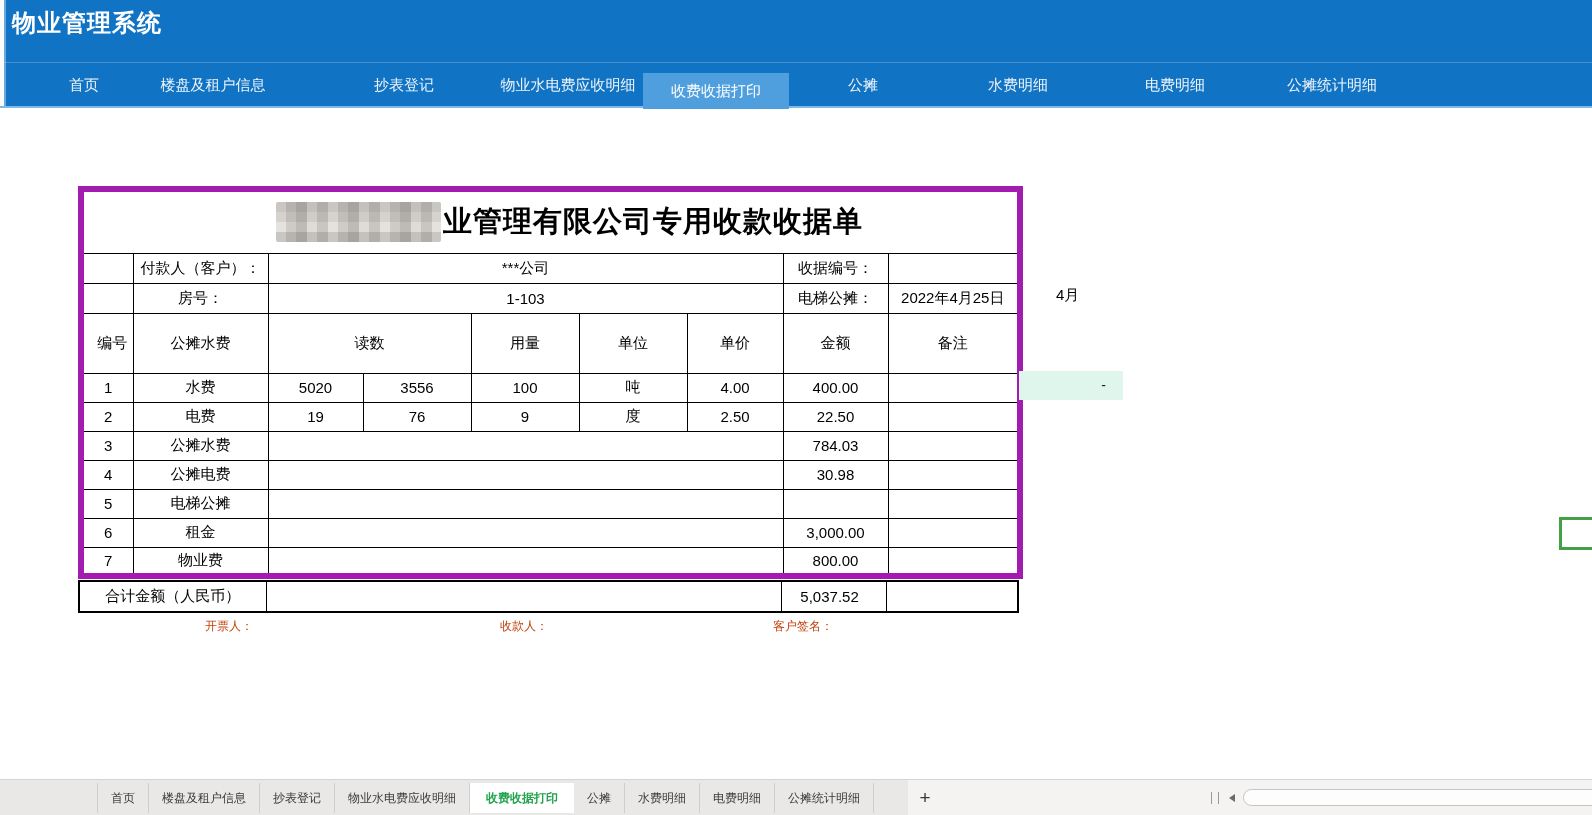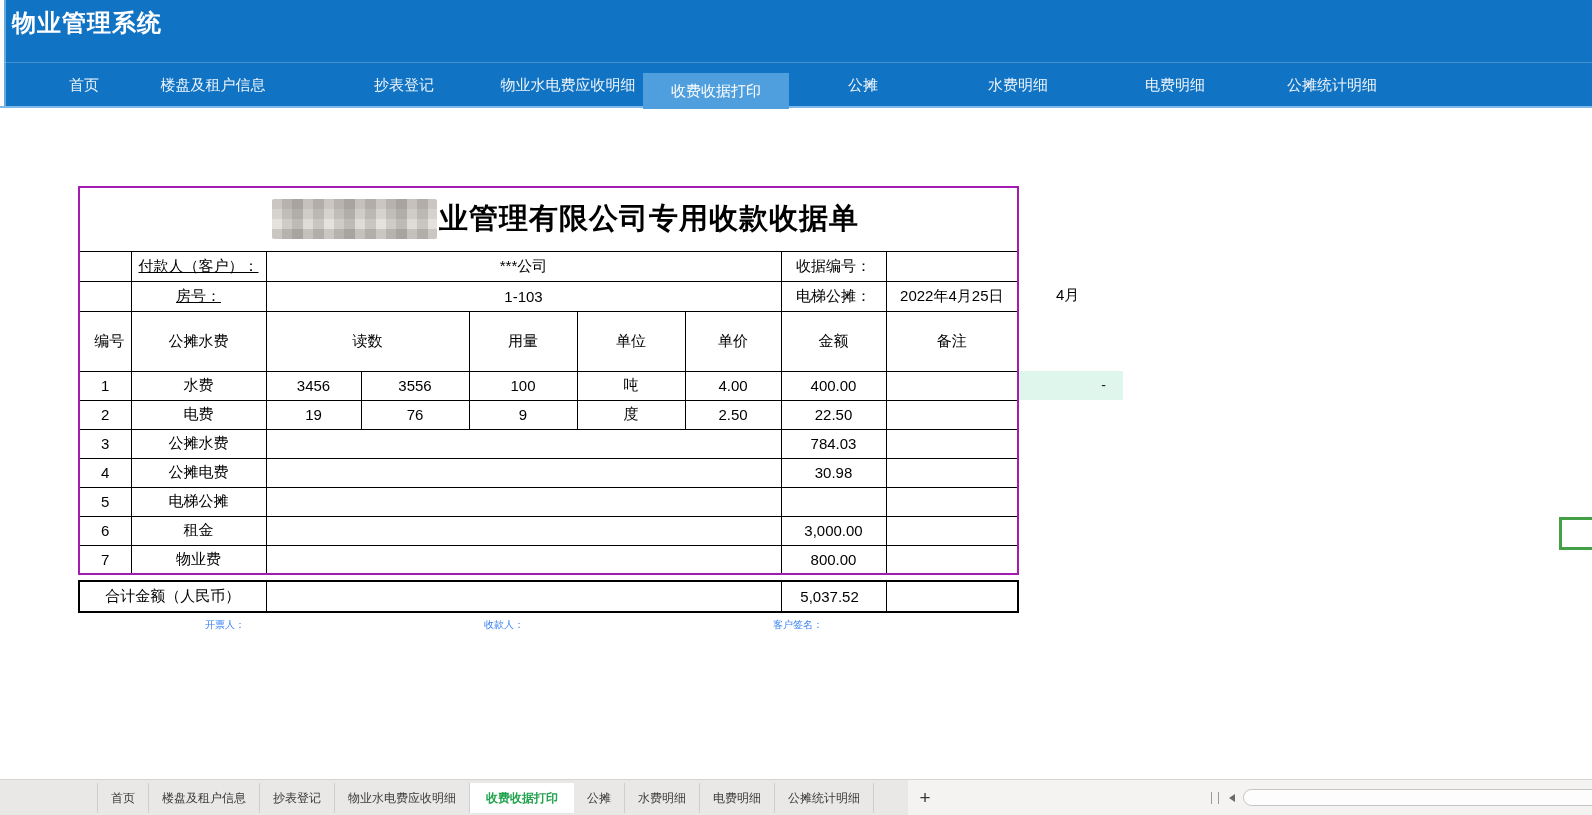--- a/index.html
+++ b/index.html
@@ -19,7 +19,7 @@
 
   
   table.receipt{position:absolute;left:78px;top:186px;width:939px;border-collapse:collapse;
-                table-layout:fixed;border:2px solid #a21caf;background:#fff;padding-left:42px;}
+                table-layout:fixed;border:6px solid #a21caf;background:#fff;padding-left:42px;}
   table.receipt td,table.receipt th{border:1px solid #000;font-size:15px;font-weight:400;
                 padding:0;overflow:hidden;white-space:nowrap;vertical-align:middle;text-align:center;}
   tr.h64{height:64px;} tr.h30{height:30px;} tr.h60{height:60px;} tr.h29{height:29px;}

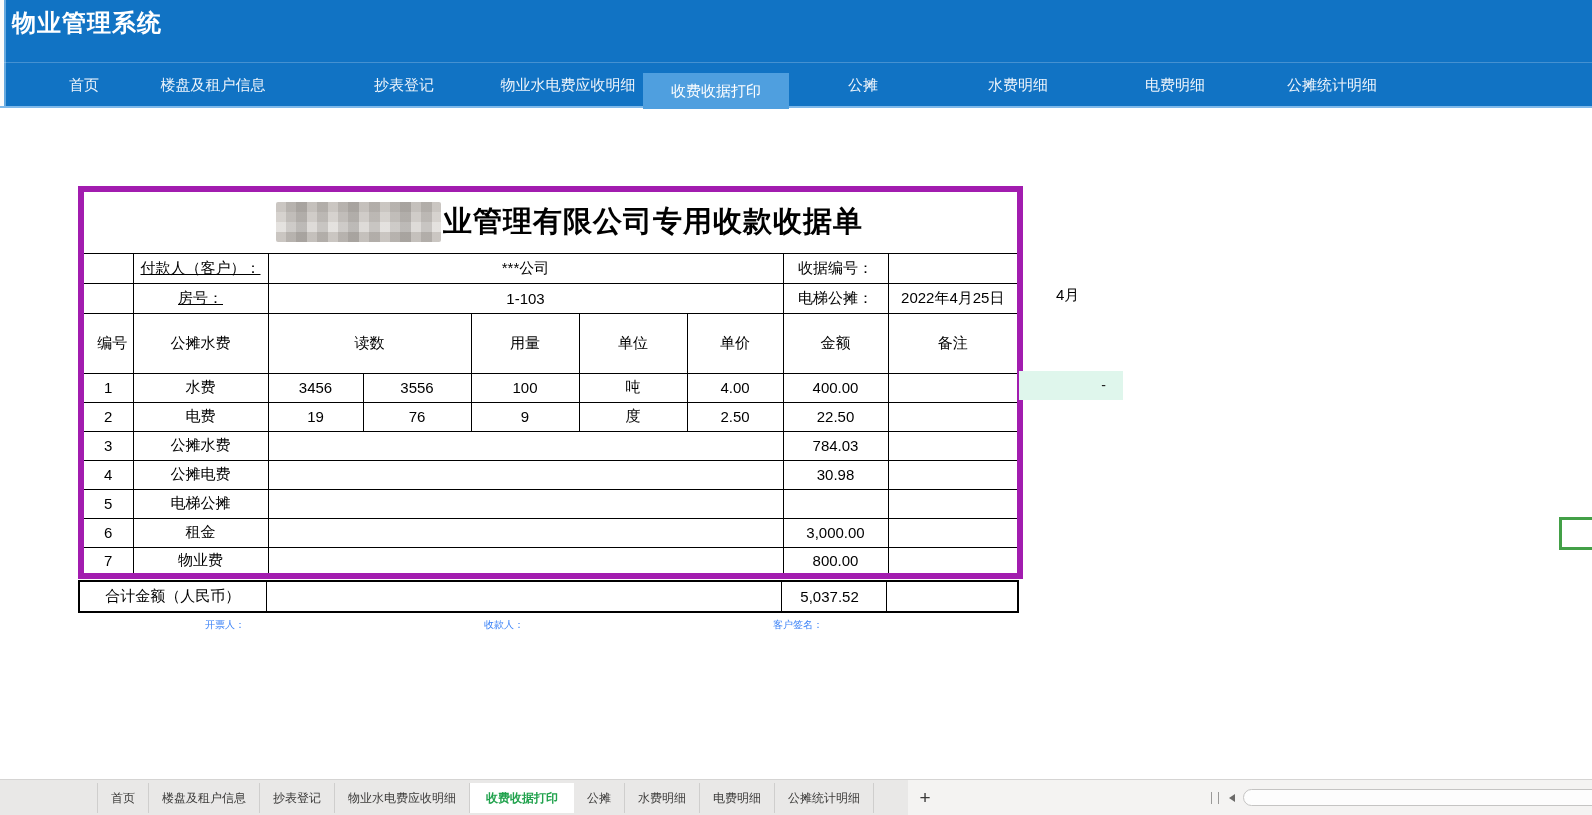--- a/index.html
+++ b/index.html
@@ -30,7 +30,7 @@
        repeating-linear-gradient(0deg, rgba(90,80,70,0.18) 0 10px, rgba(255,255,255,0.05) 10px 20px, rgba(120,110,100,0.12) 20px 30px),
        repeating-linear-gradient(90deg,#E3E0DD 0 10px,#CBC8C5 10px 20px,#B9B6B3 20px 31px,#DCD9D6 31px 41px,#C5C2BF 41px 52px);}
   .receipt-title-text{font-size:29px;font-weight:600;letter-spacing:1px;}
-  td.lbl{text-align:right;padding-right:3px;text-decoration:underline;}
+  td.lbl{text-align:right;padding-right:3px;}
   td.val{text-align:left;padding-left:4px;margin-top:13px;}
   td.num{text-align:right;padding-right:8px;}
   th.th-no div{width:22px;margin:0 auto;word-break:break-all;line-height:20px;}

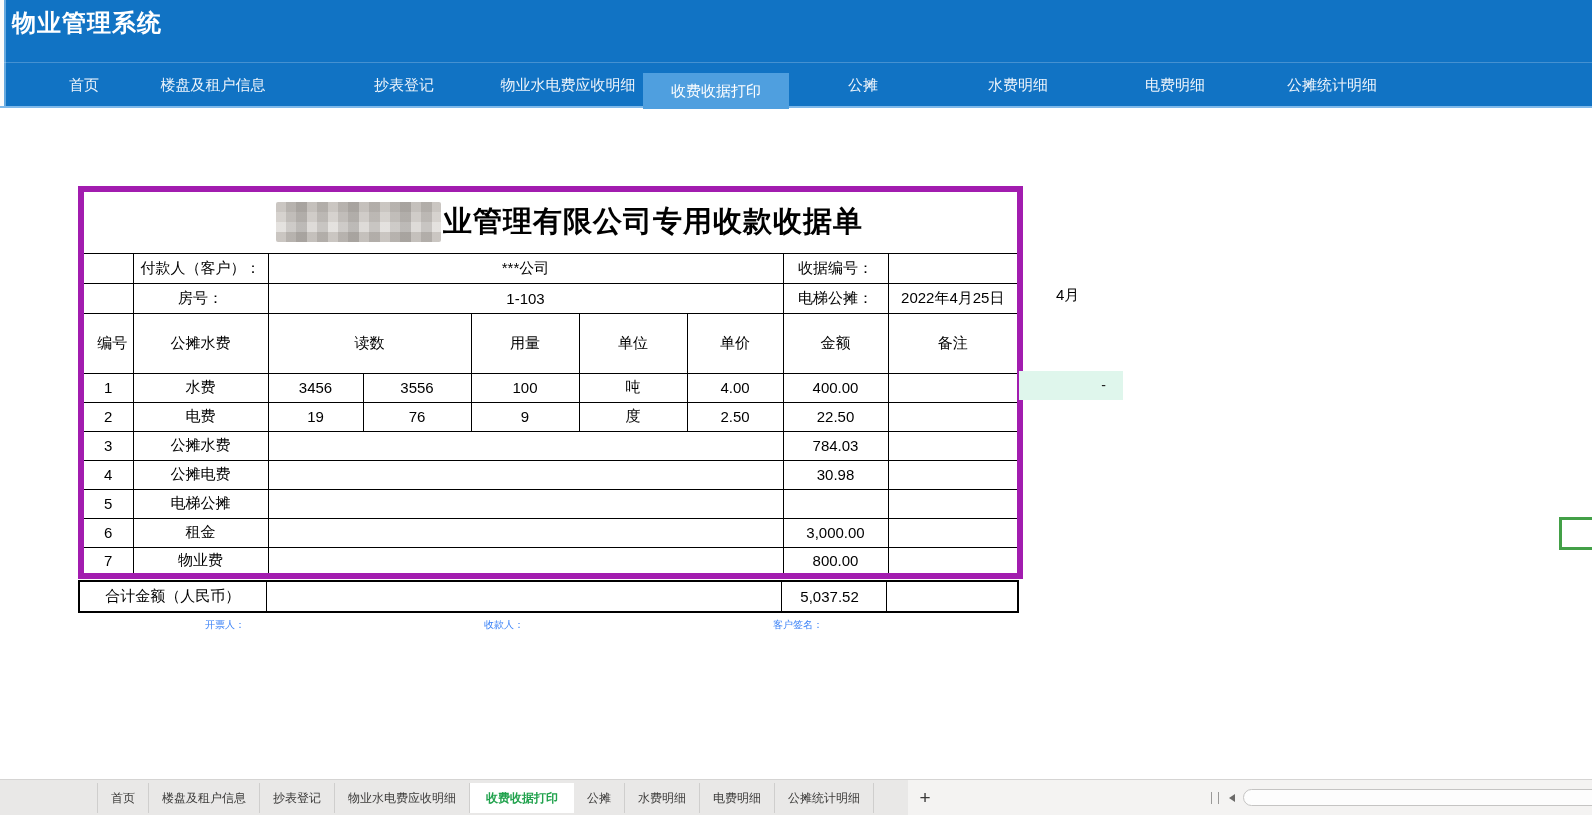--- a/index.html
+++ b/index.html
@@ -137,7 +137,7 @@
     <tr class="h29">
       <td>1</td>
       <td>水费</td>
-      <td>3456</td>
+      <td>5020</td>
       <td>3556</td>
       <td>100</td>
       <td>吨</td>

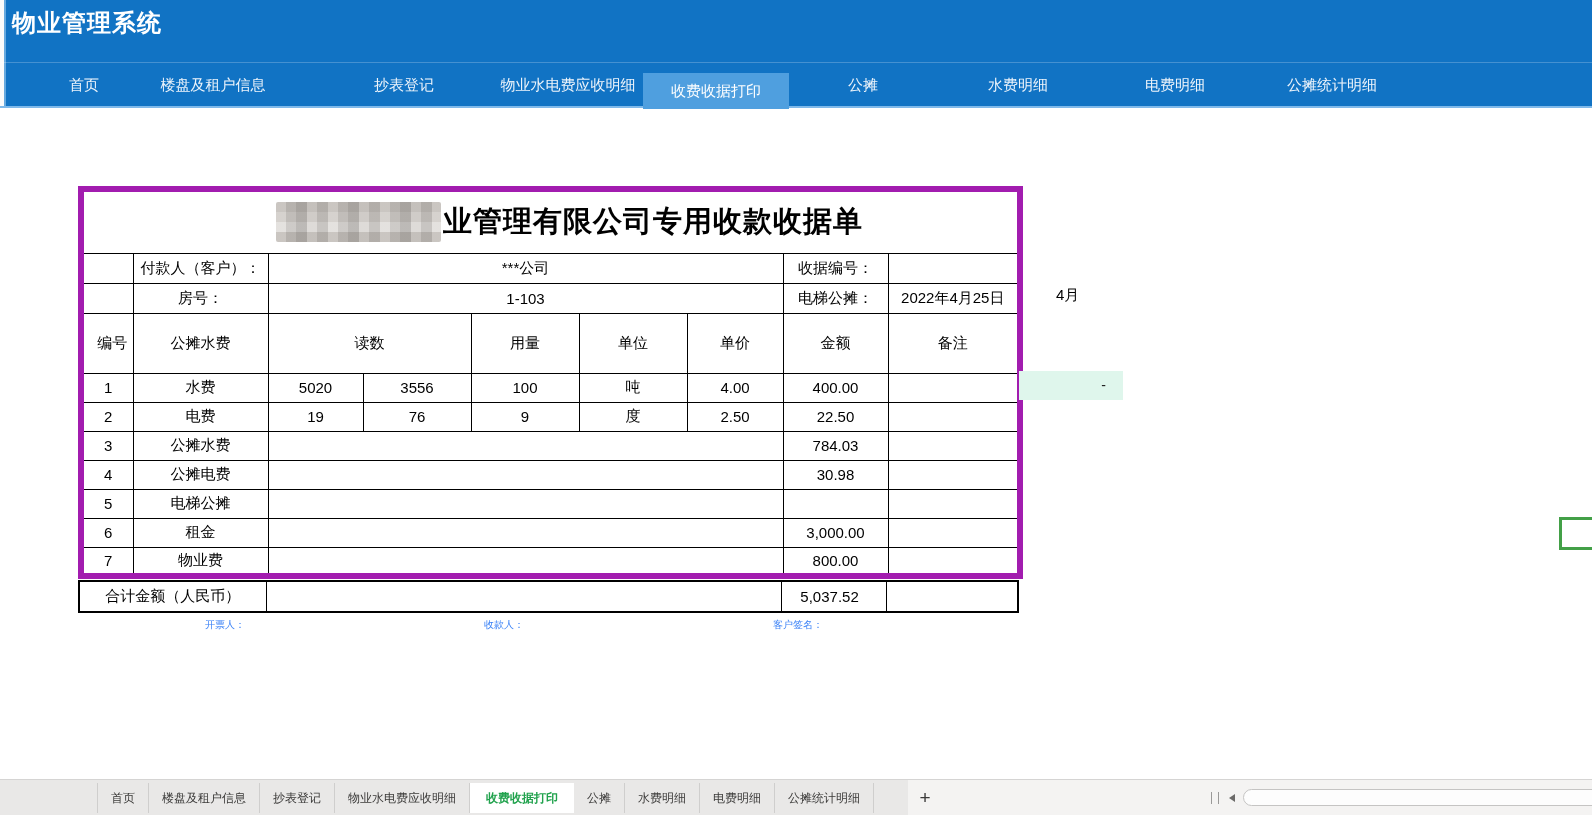--- a/index.html
+++ b/index.html
@@ -39,7 +39,7 @@
                 table-layout:fixed;border:2px solid #000;background:#fff;}
   table.total-box td{border:1px solid #000;font-size:15px;padding:0;white-space:nowrap;text-align:center;height:29px;}
 
-  .sign-label{position:absolute;top:618px;font-size:10px;color:#3b82f6;white-space:nowrap;}
+  .sign-label{position:absolute;top:618px;font-size:12px;color:#c2410c;white-space:nowrap;}
 
   .month-note{position:absolute;left:1056px;top:286px;font-size:15px;}
   .mint-cell{position:absolute;left:1019px;top:371px;width:104px;height:29px;background:#DFF6EC;

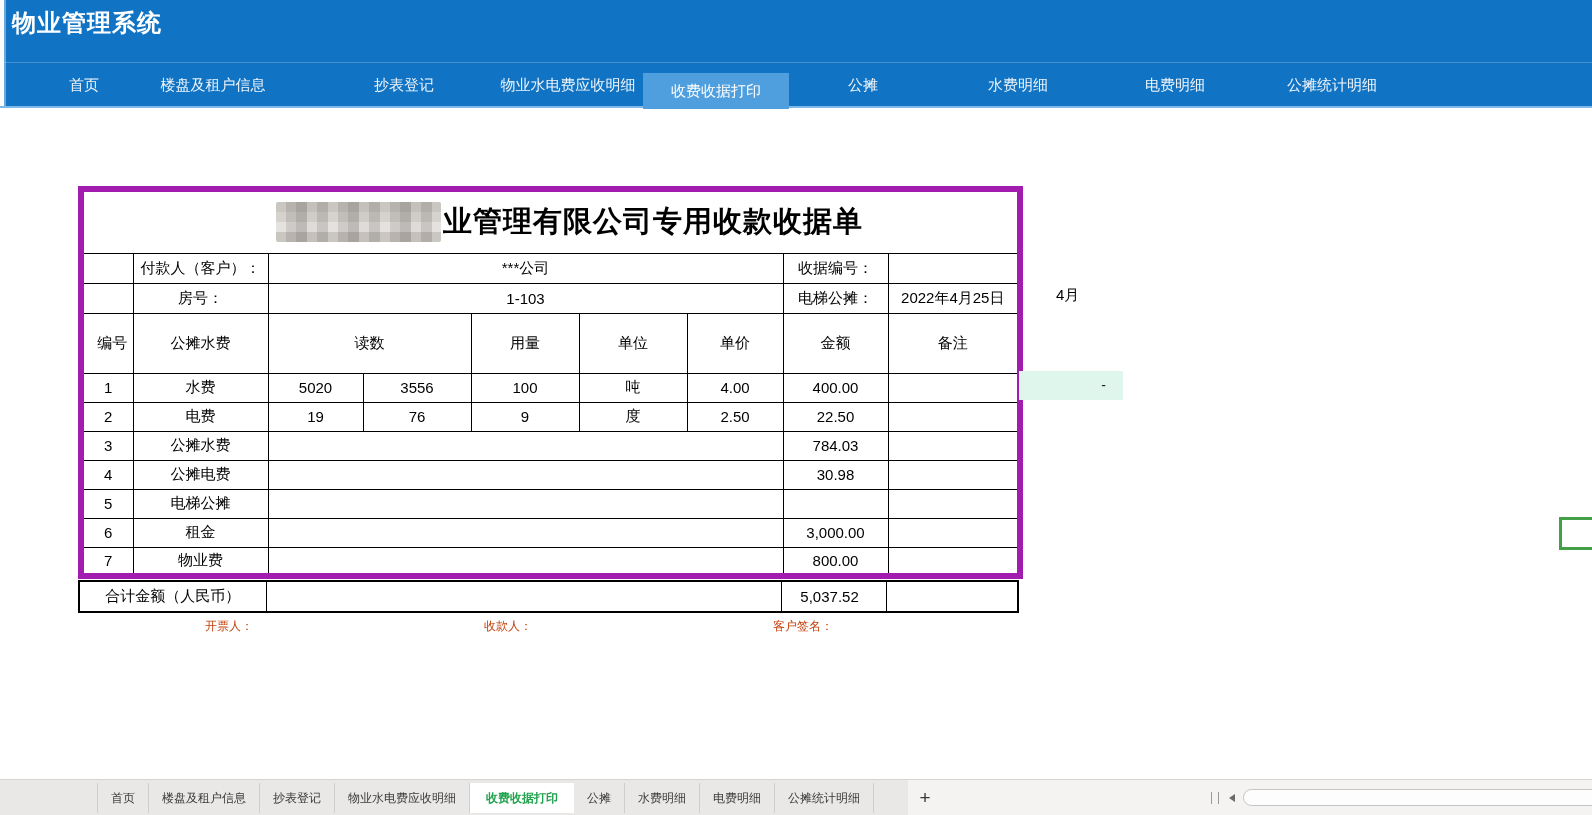--- a/index.html
+++ b/index.html
@@ -217,7 +217,7 @@
     </table>
 
   <span class="sign-label" style="left:205px">开票人：</span>
-  <span class="sign-label" style="left:484px">收款人：</span>
+  <span class="sign-label" style="left:500px">收款人：</span>
   <span class="sign-label" style="left:773px">客户签名：</span>
 
   <span class="month-note">4月</span>

